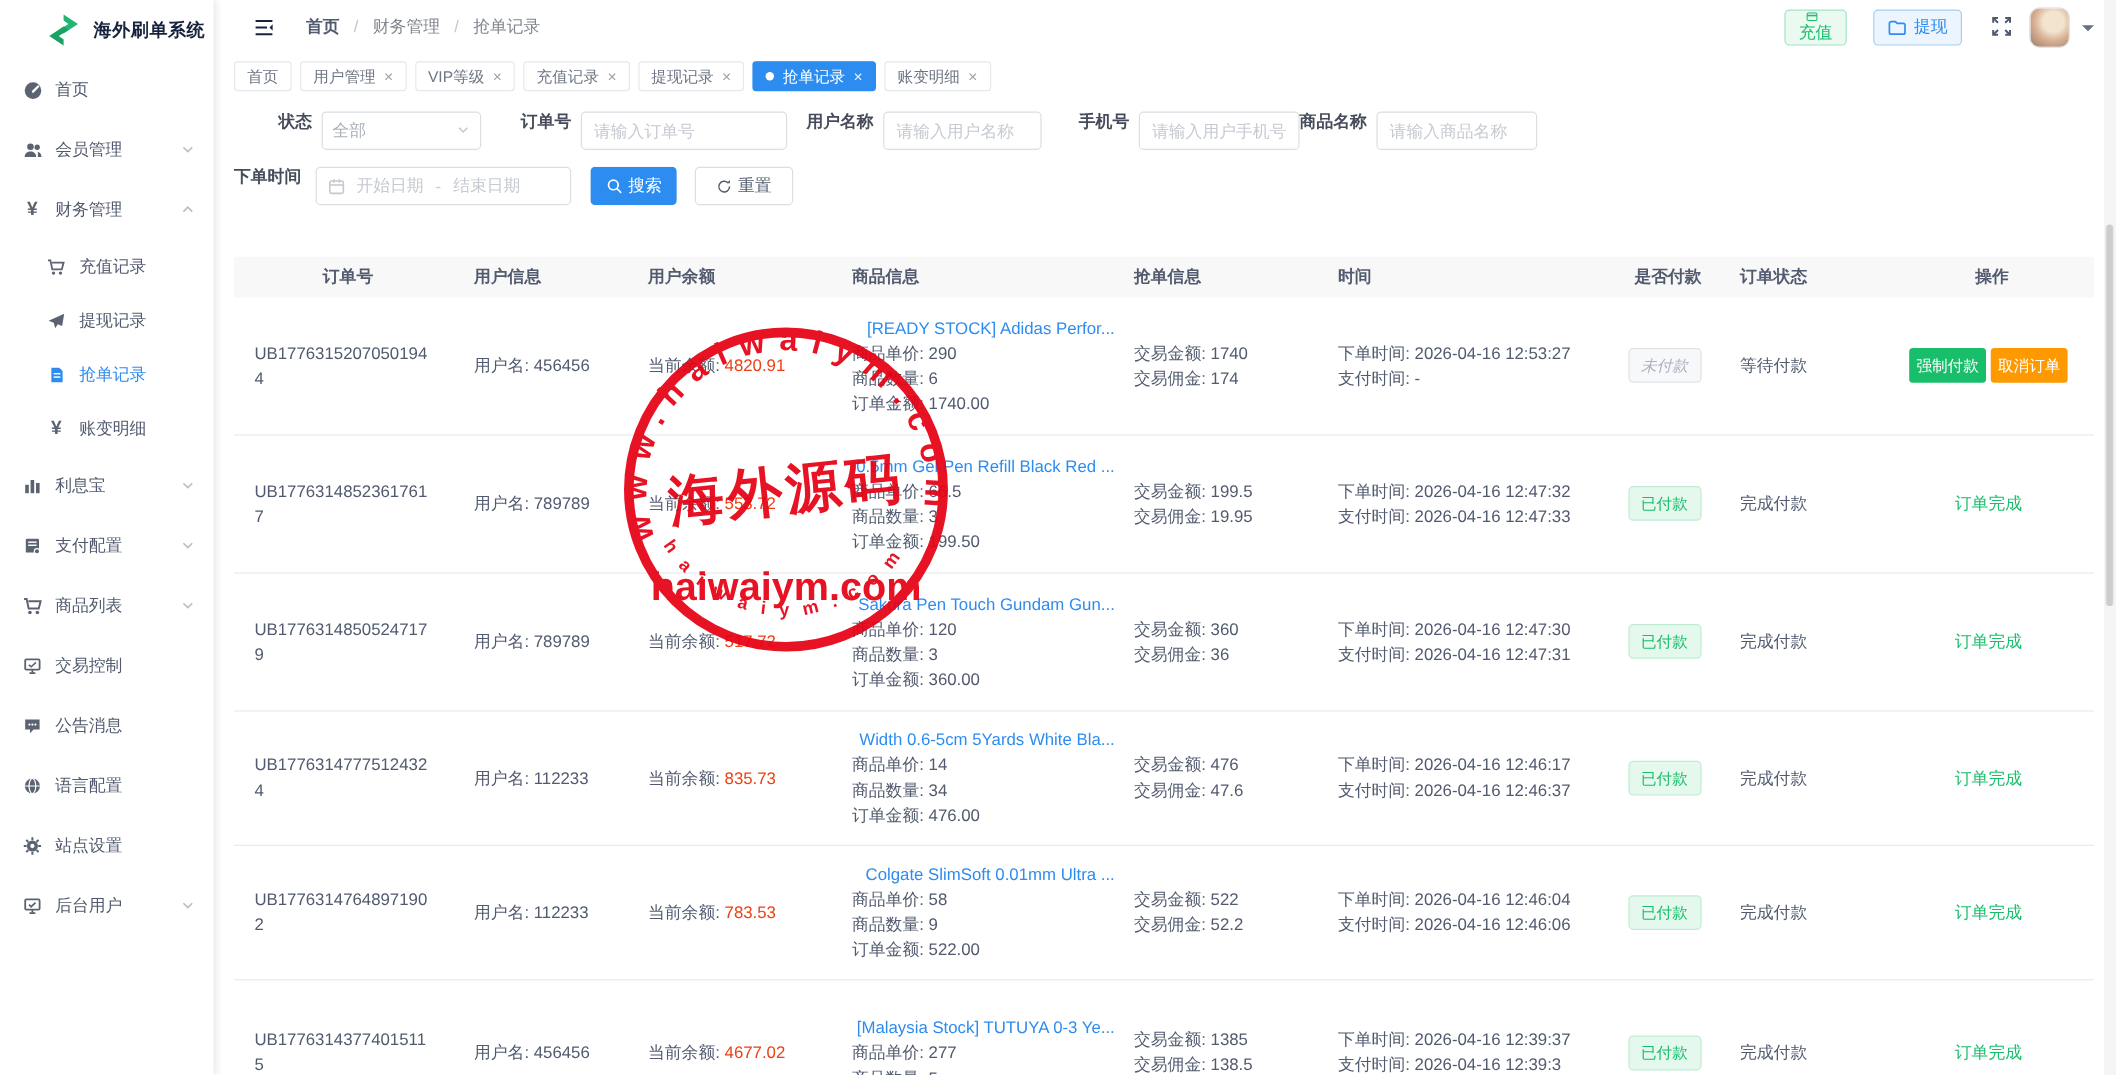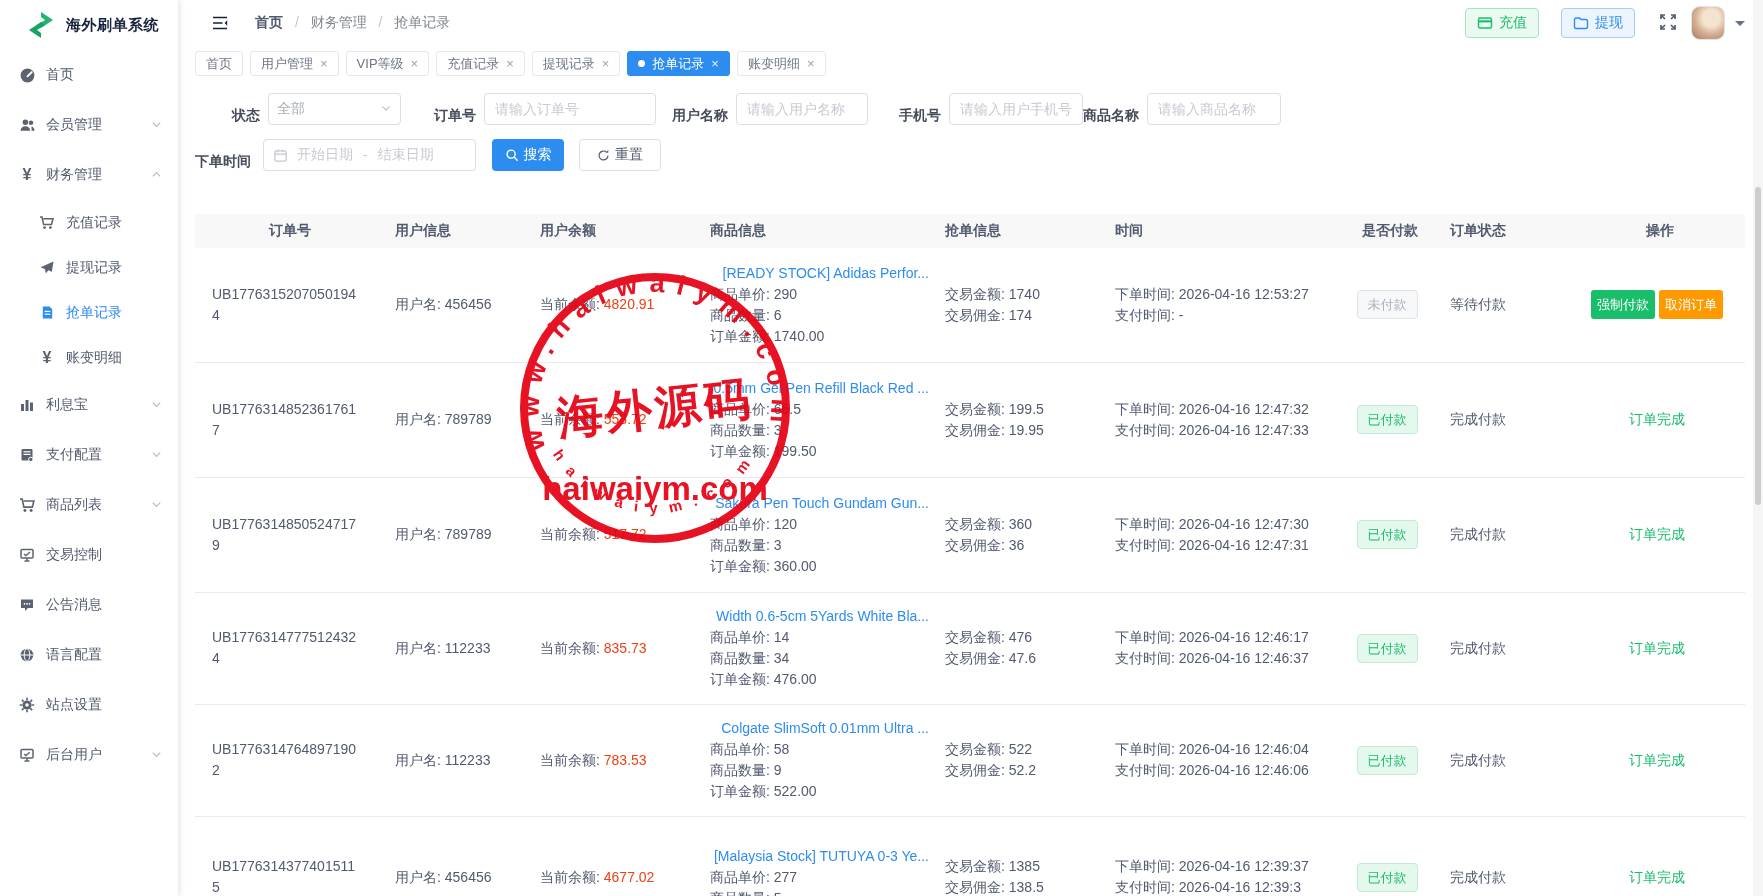--- a/index.html
+++ b/index.html
@@ -9,7 +9,7 @@
 
   
   .sidebar { width:178px; height:896px; background:#fff; box-shadow:2px 0 6px rgba(0,0,0,.1); position:relative; z-index:5; flex:0 0 178px; }
-  .logo { height:50px; display:flex; align-items:center; padding-left:26px; }
+  .logo { height:50px; display:flex; align-items:center; padding-left:38px; }
   .logo-title { font-weight:bold; font-size:15px; color:#17233d; margin-left:10px; letter-spacing:.5px; }
   .side-item { height:50px; display:flex; align-items:center; padding-left:18px; cursor:pointer; color:#515a6e; }
   .side-sub  { height:45px; padding-left:38px; }

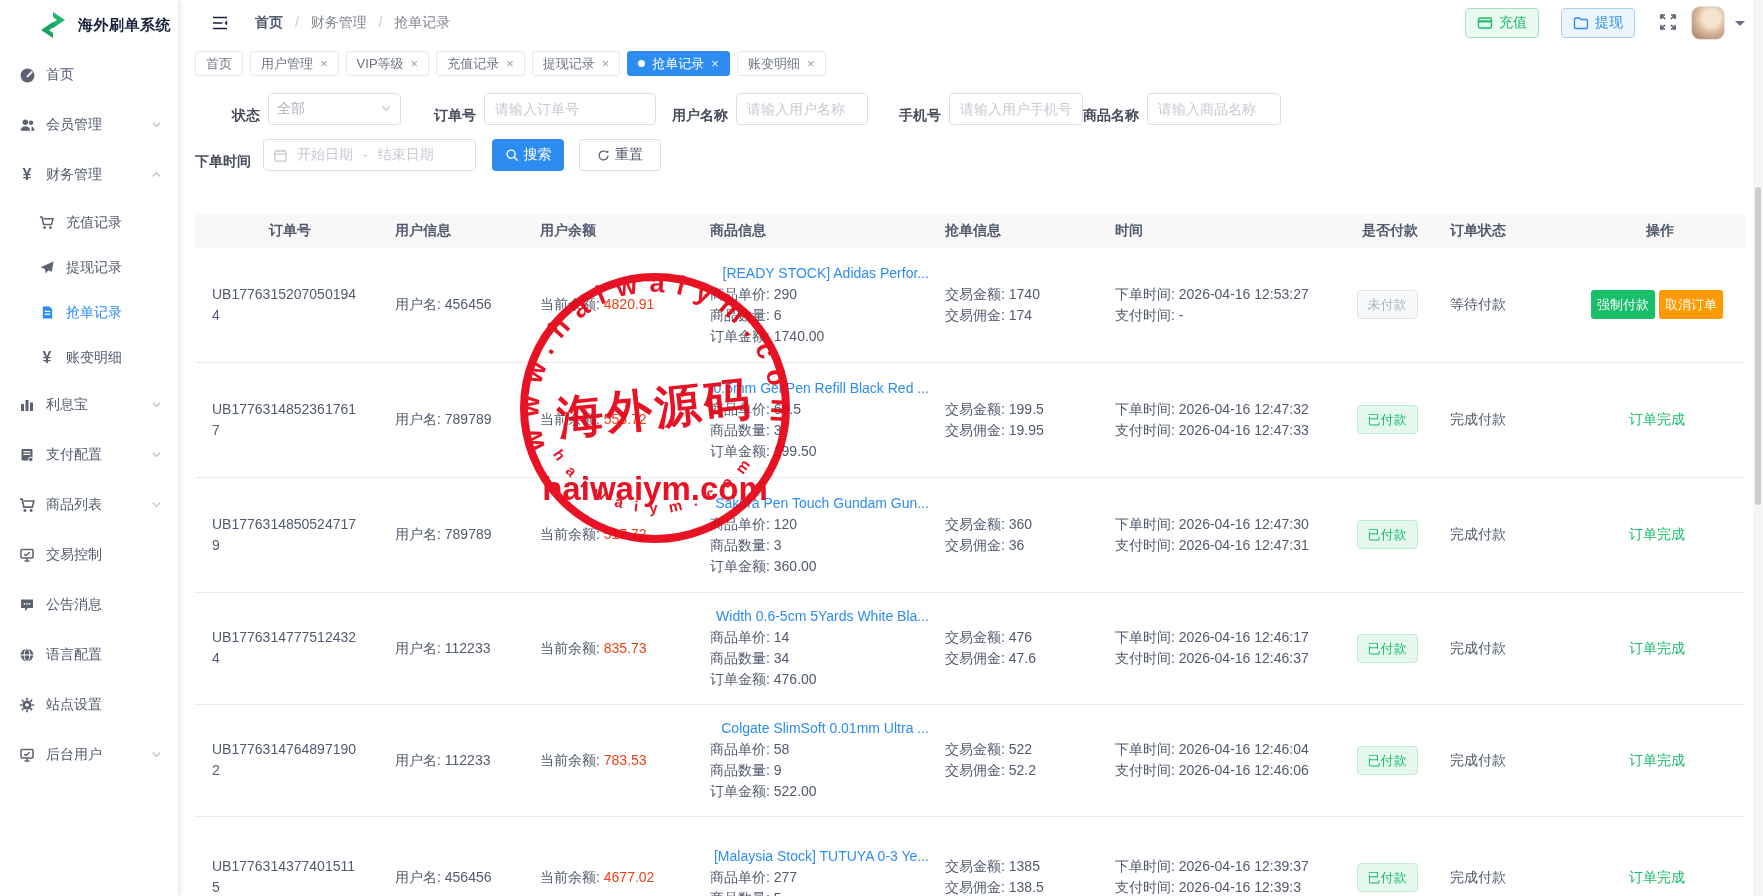--- a/index.html
+++ b/index.html
@@ -30,7 +30,7 @@
   .top-right { margin-left:auto; display:flex; align-items:center; }
   .btn-chip { height:30px; display:inline-flex; align-items:center; padding:0 11px; border-radius:4px; font-size:14px; cursor:pointer; }
   .btn-chip svg { margin-right:6px; }
-  .btn-recharge { color:#19be6b; background:#eafaf1; border:1px solid #a5e3c4; }
+  .btn-recharge { color:#19be6b; background:#eafaf1; border:1px solid #a5e3c4;flex-direction:column; }
   .btn-withdraw { color:#2d8cf0; background:#ecf5fe; border:1px solid #a6cdf3; margin-left:22px; }
   .fs-icon { margin-left:24px; cursor:pointer; color:#515a6e; }
   .avatar { width:34px; height:34px; border-radius:9px; margin-left:14px; cursor:pointer;

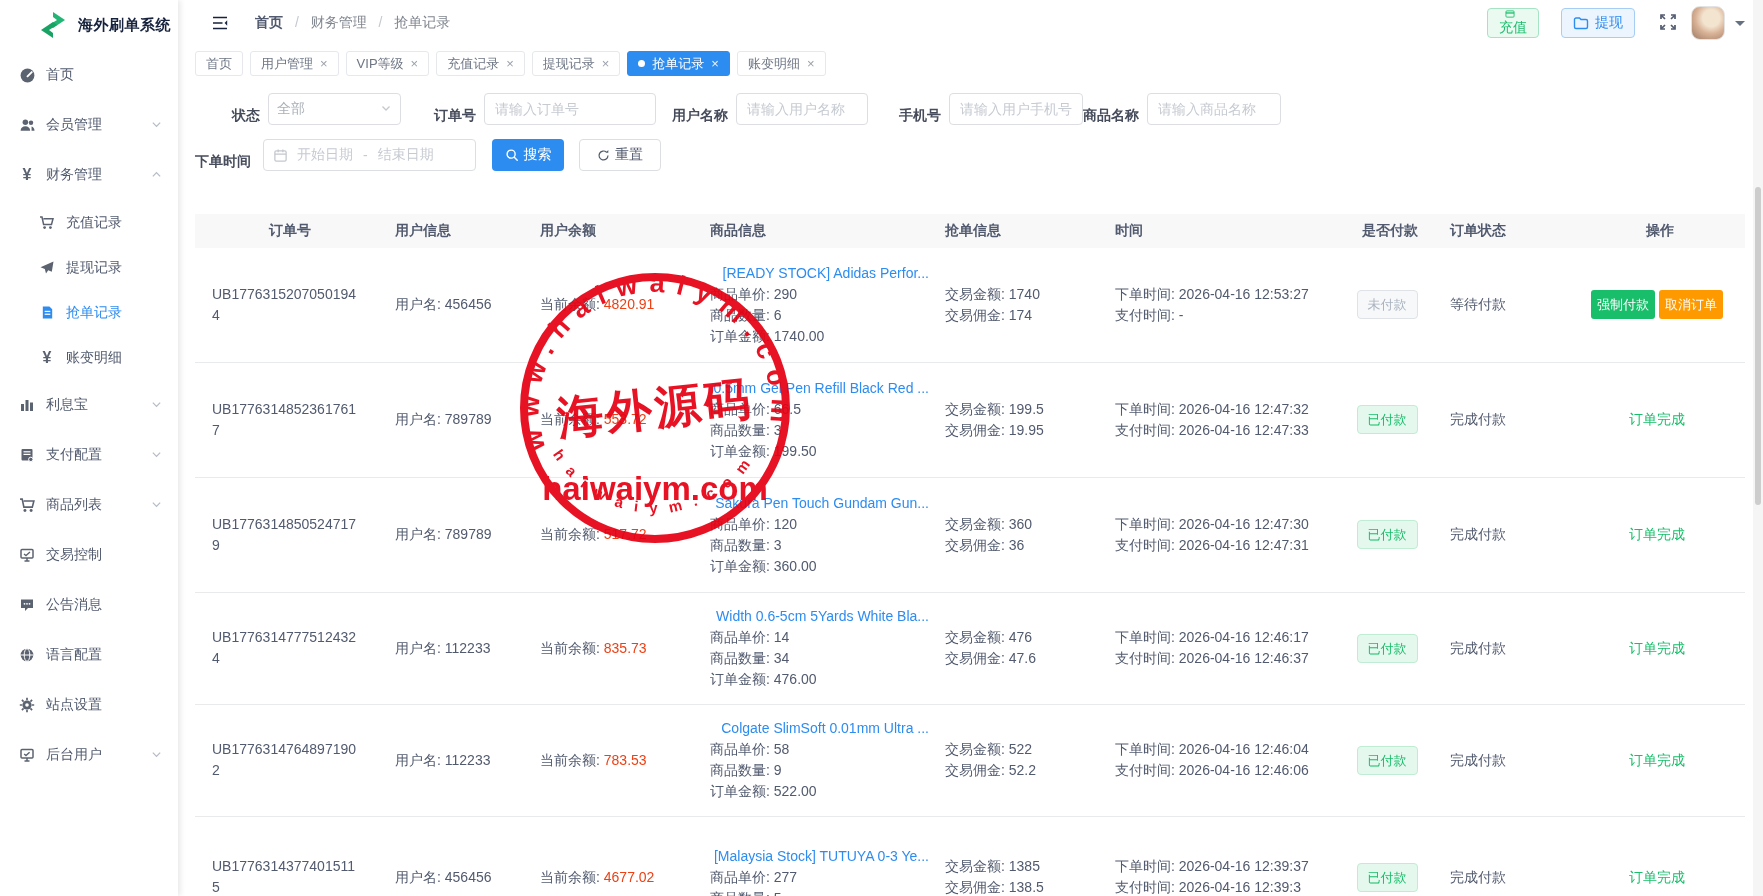--- a/index.html
+++ b/index.html
@@ -48,7 +48,7 @@
 
   
   .filters { padding:13px 17px 0; }
-  .frow { display:flex; align-items:flex-end; height:32px; }
+  .frow { display:flex; align-items:flex-start; height:32px; }
   .frow + .frow { margin-top:14px; }
   .flabel { font-weight:bold; color:#464c5b; margin-right:8px; white-space:nowrap; }
   .fselect, .finput, .fdate { height:32px; border:1px solid #dcdee2; border-radius:4px; background:#fff; }

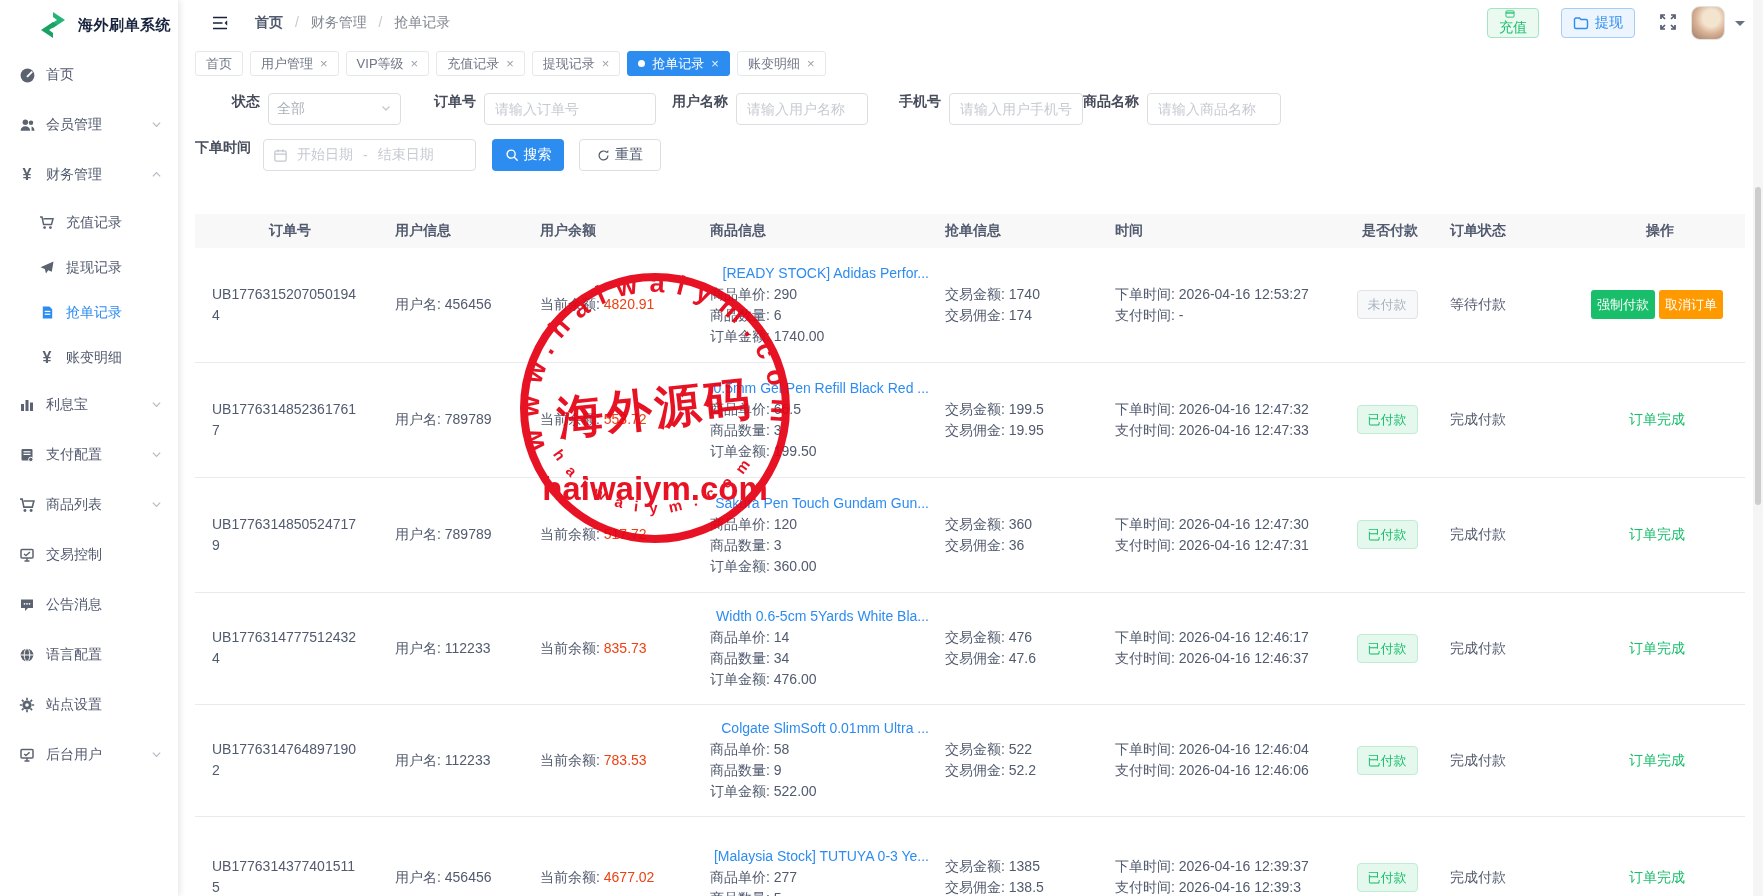--- a/index.html
+++ b/index.html
@@ -79,7 +79,7 @@
   .prod-link { color:#2d8cf0; cursor:pointer; display:block;text-align:right; }
   .red { color:#ed4014;text-align:center; }
   .badge { display:inline-block; padding:3px 10px; border-radius:4px; font-size:13px; }
-  .badge-unpaid { background:#f7f8fa; border:1px solid #dfe2e6; color:#aab3bf; }
+  .badge-unpaid { background:#f7f8fa; border:1px solid #dfe2e6; color:#aab3bf;font-style:italic; }
   .badge-paid { background:#e4f8ed; border:1px solid #c0ecd3; color:#19be6b; }
   .abtn { display:inline-block; padding:4px 6px; border-radius:3px; color:#fff; font-size:13px; cursor:pointer; white-space:nowrap; }
   .abtn-force { background:#19be6b; margin-right:4px; }

